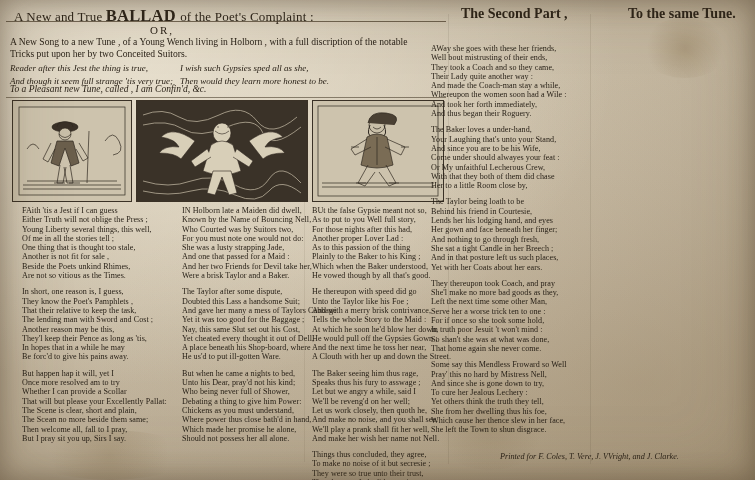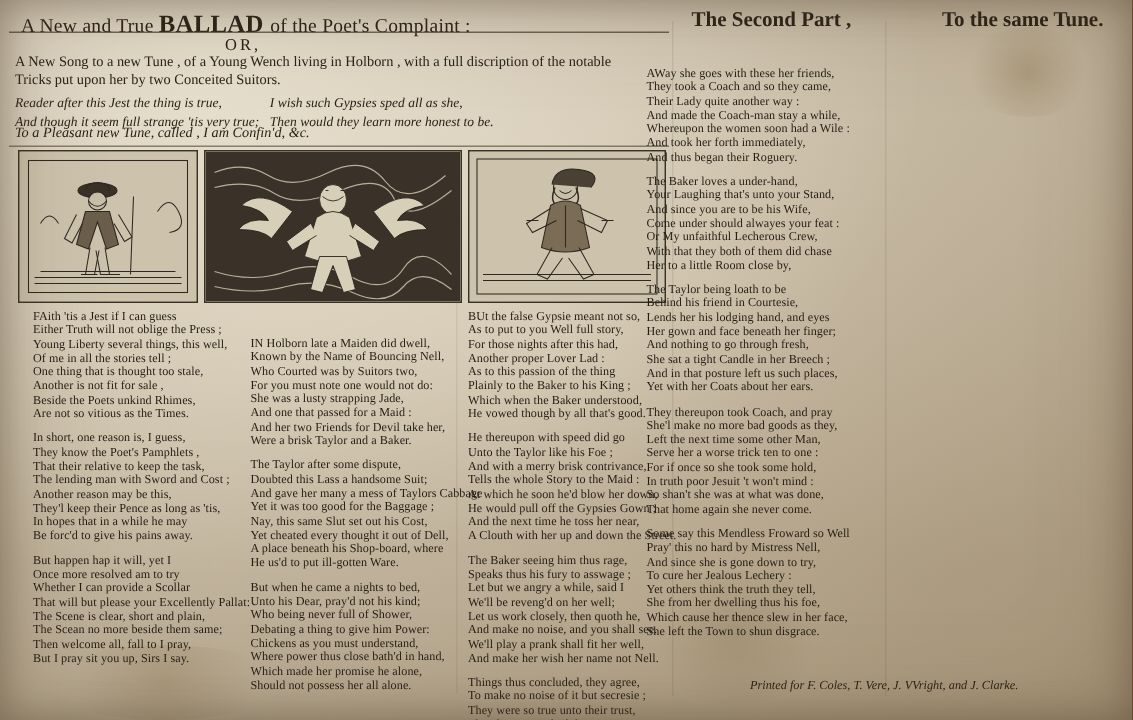--- a/index.html
+++ b/index.html
@@ -339,6 +339,7 @@
   <div class="col" id="col4">
       <div class="stanza">
         <div class="line">AWay she goes with these her friends,</div>
+        <div class="line">Well bout mistrusting of their ends,</div>
         <div class="line">They took a Coach and so they came,</div>
         <div class="line">Their Lady quite another way :</div>
         <div class="line">And made the Coach-man stay a while,</div>

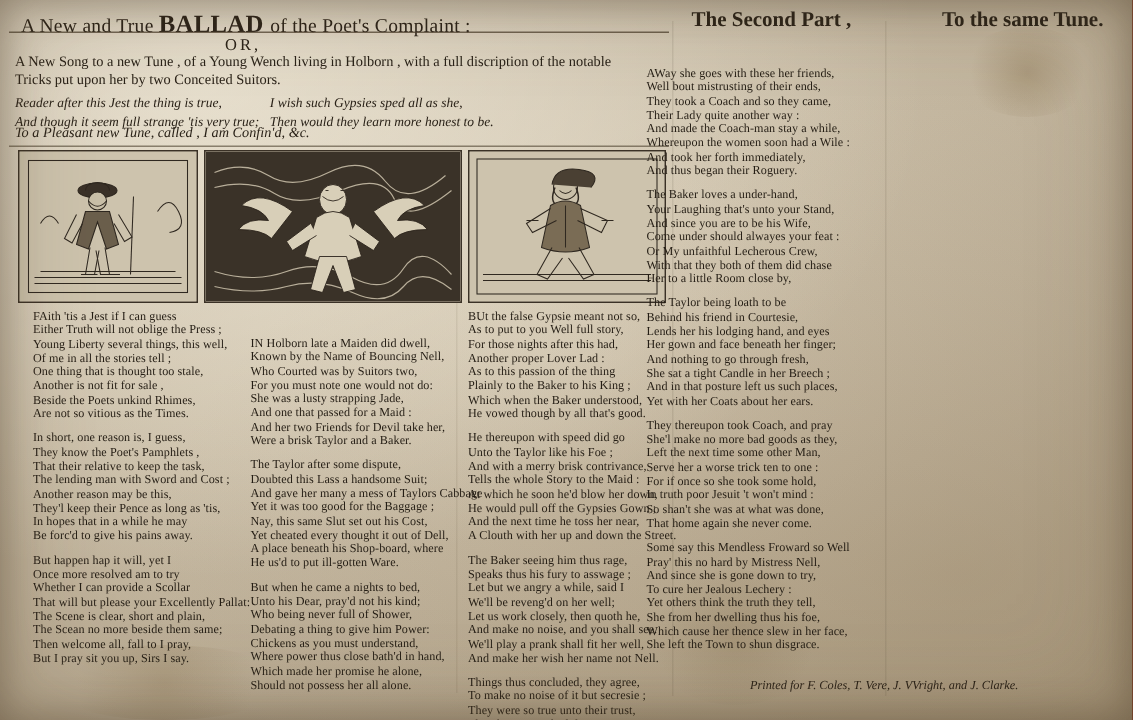--- a/index.html
+++ b/index.html
@@ -95,7 +95,7 @@
   #col4{left:415px;top:44px;width:200px;margin-left:16px;}
 
   
-  #col2{left:167px;top:206px;margin-top:18px;}
+  #col2{left:182px;top:206px;}
   #col3{left:312px;top:206px;}
 
   .colophon{

